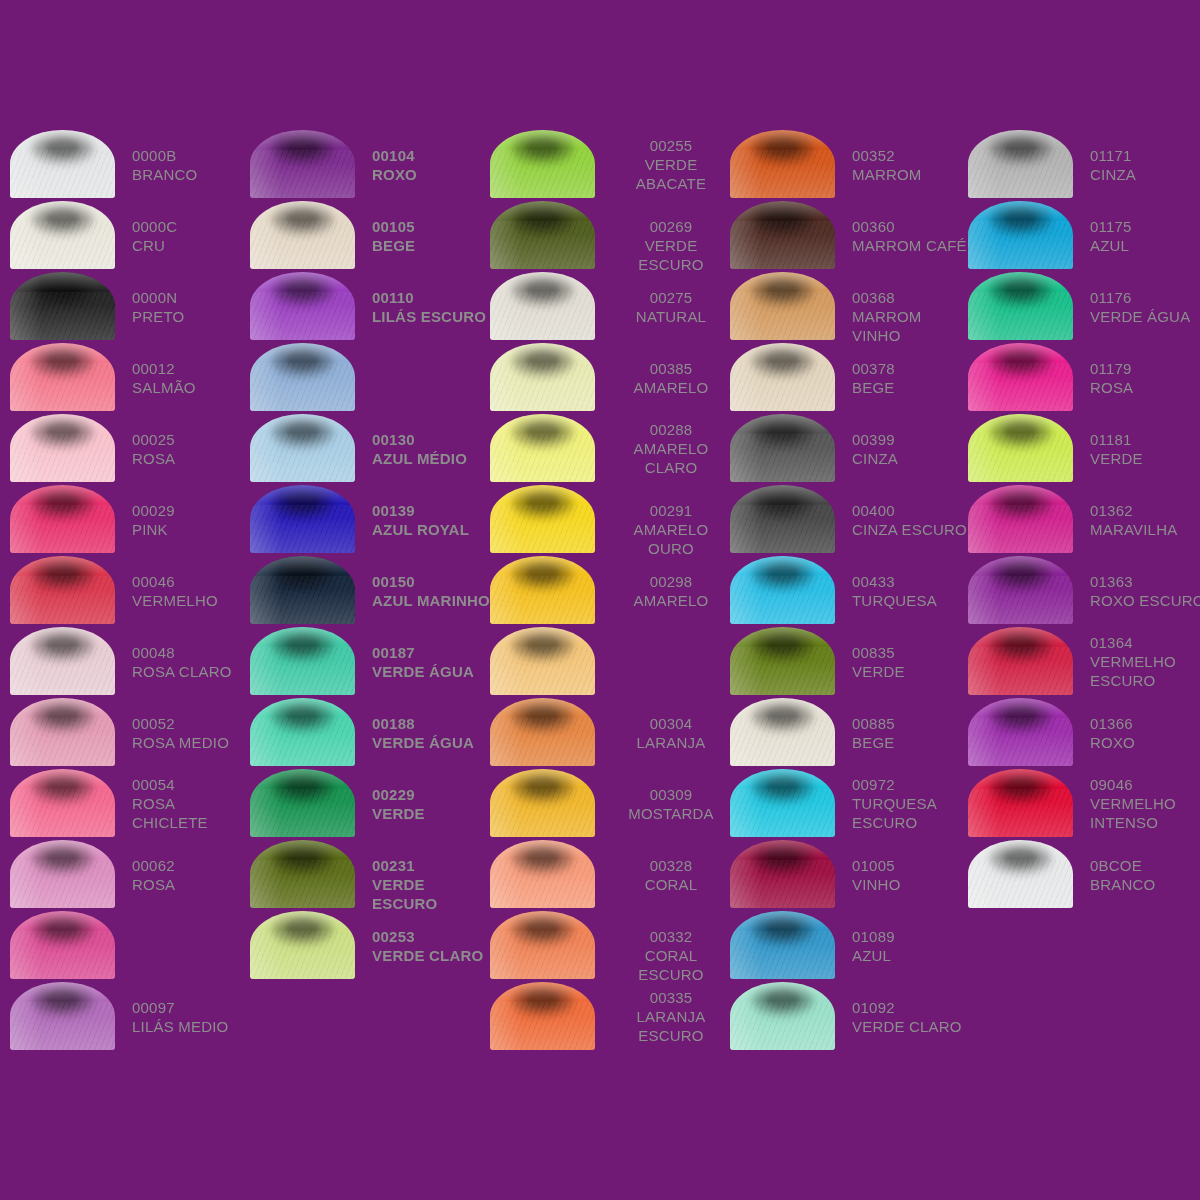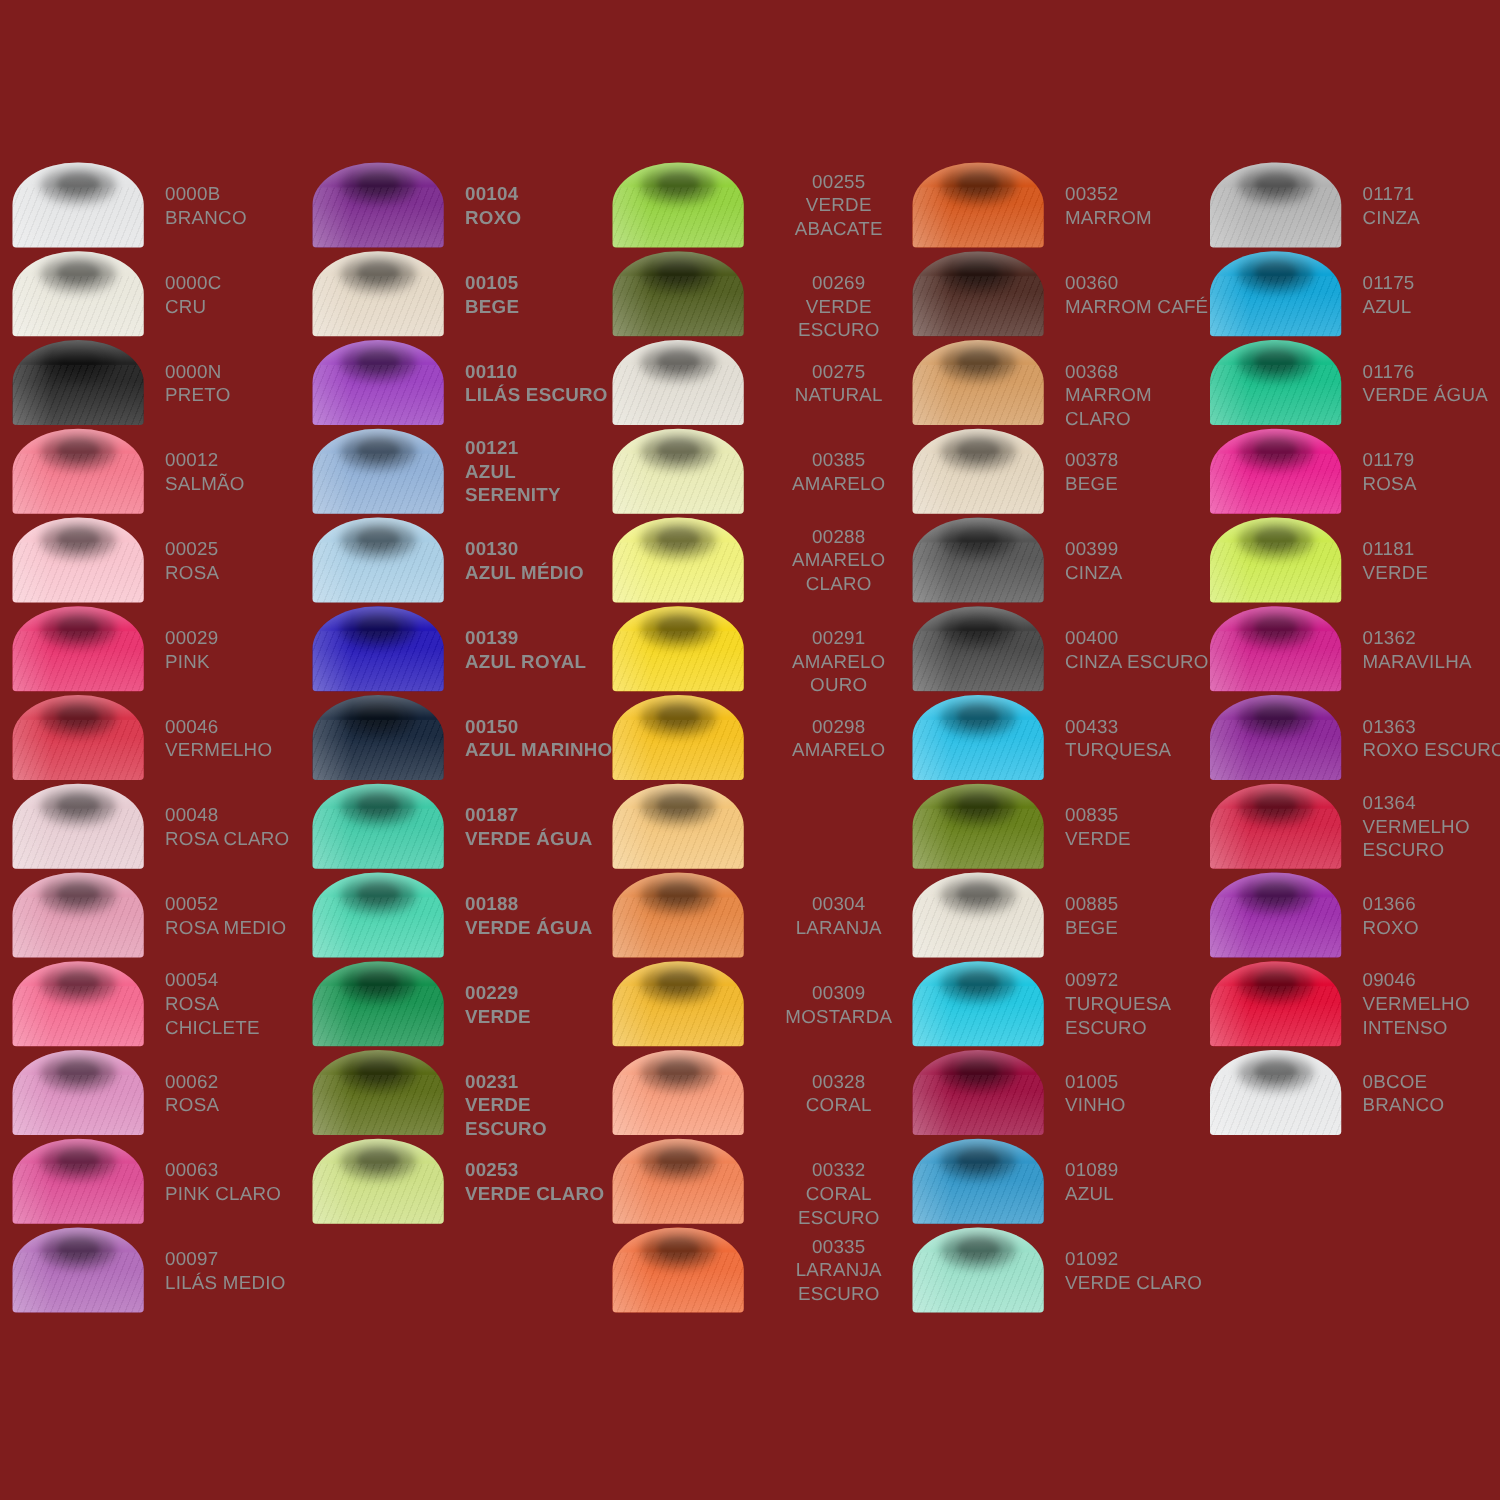--- a/index.html
+++ b/index.html
@@ -92,7 +92,7 @@
 </head>
 <body>
 
-<div id="chart" style="background: #7f1d1d;">
+<div id="chart" style="background: #701a75;">
     <div class="col" style="left: 10px;">
       <div class="swatch-row">
         <div class="swatch" style="background: rgb(228, 229, 230);">

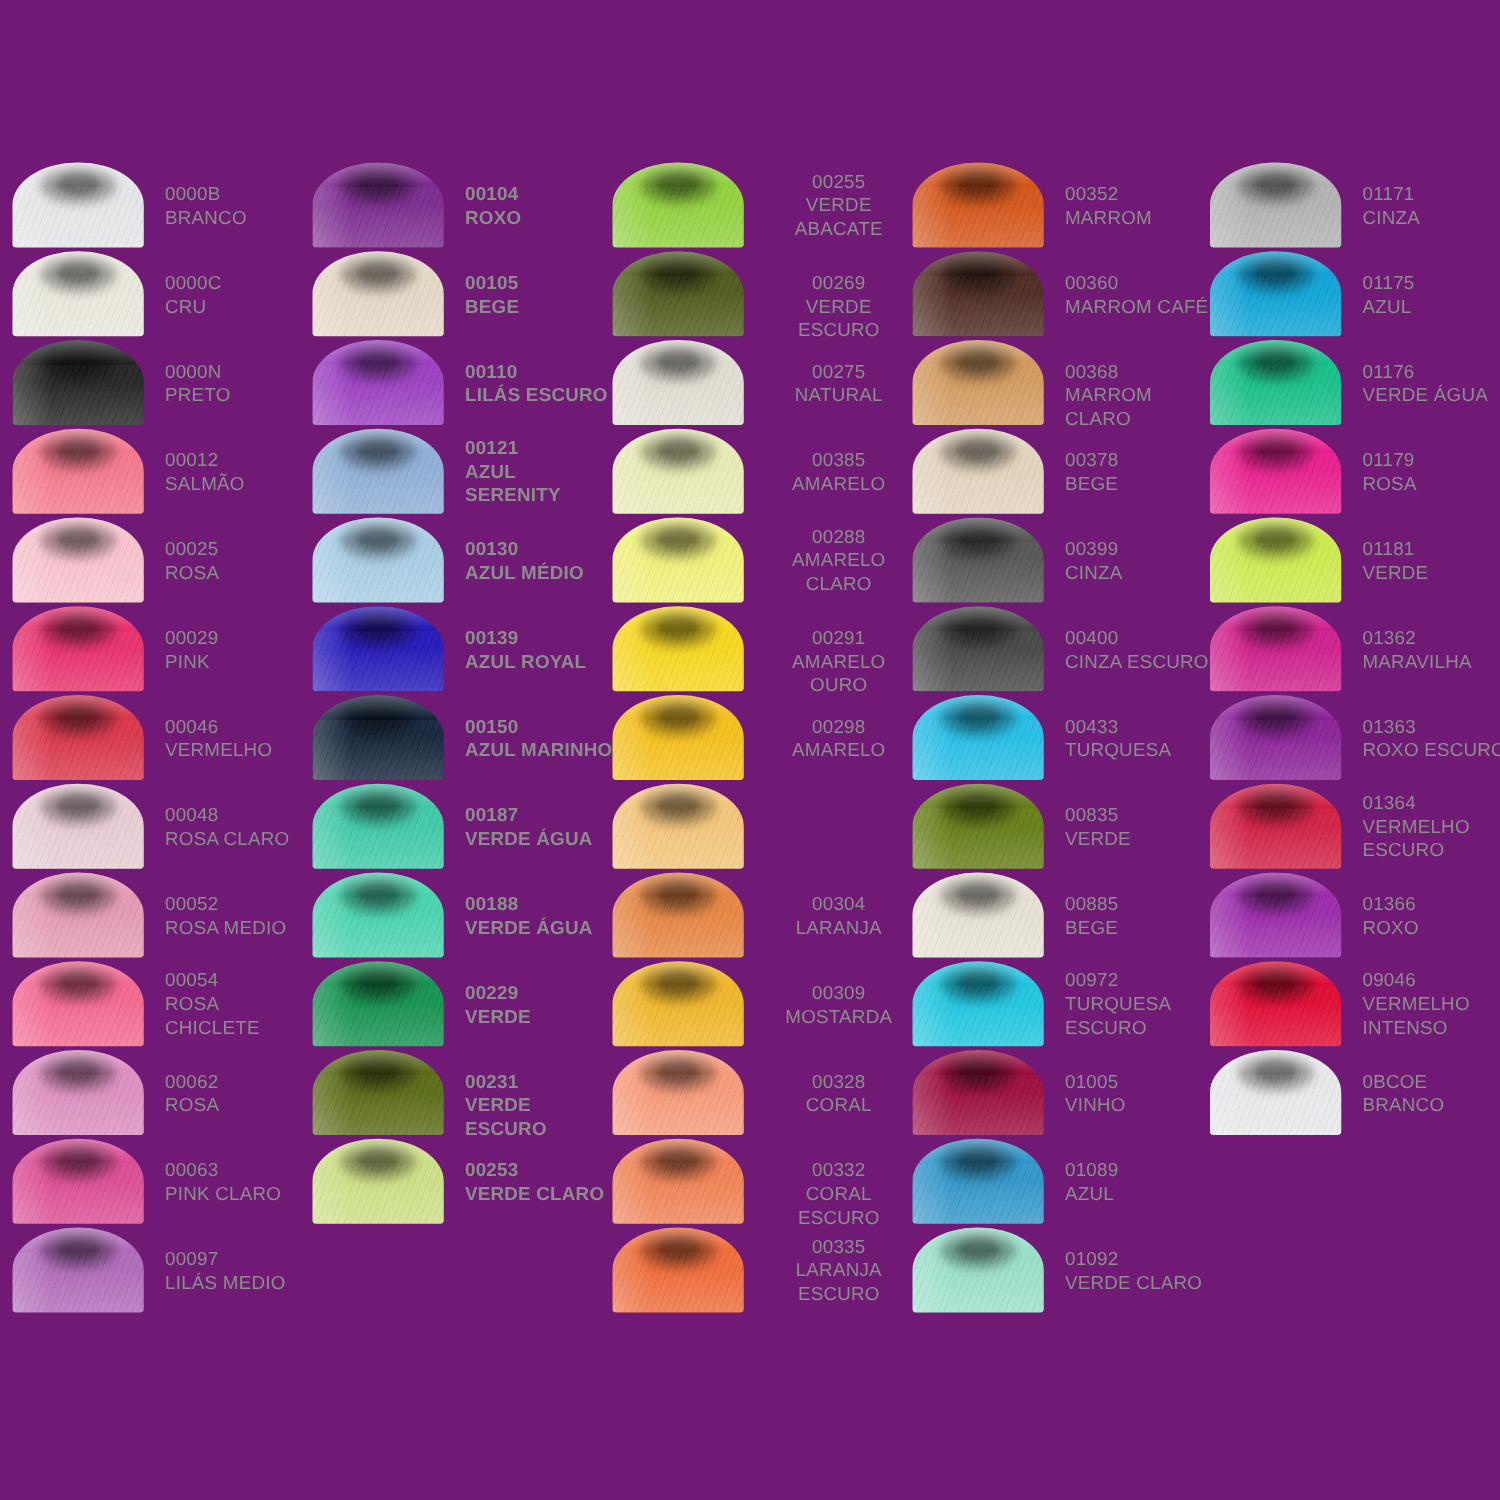--- a/index.html
+++ b/index.html
@@ -667,7 +667,7 @@
         </div>
         <div class="label lines2">
           <span class="code">00368</span>
-          <span class="nm">MARROM CLARO</span>
+          <span class="nm">MARROM VINHO</span>
         </div>
       </div>
       <div class="swatch-row">

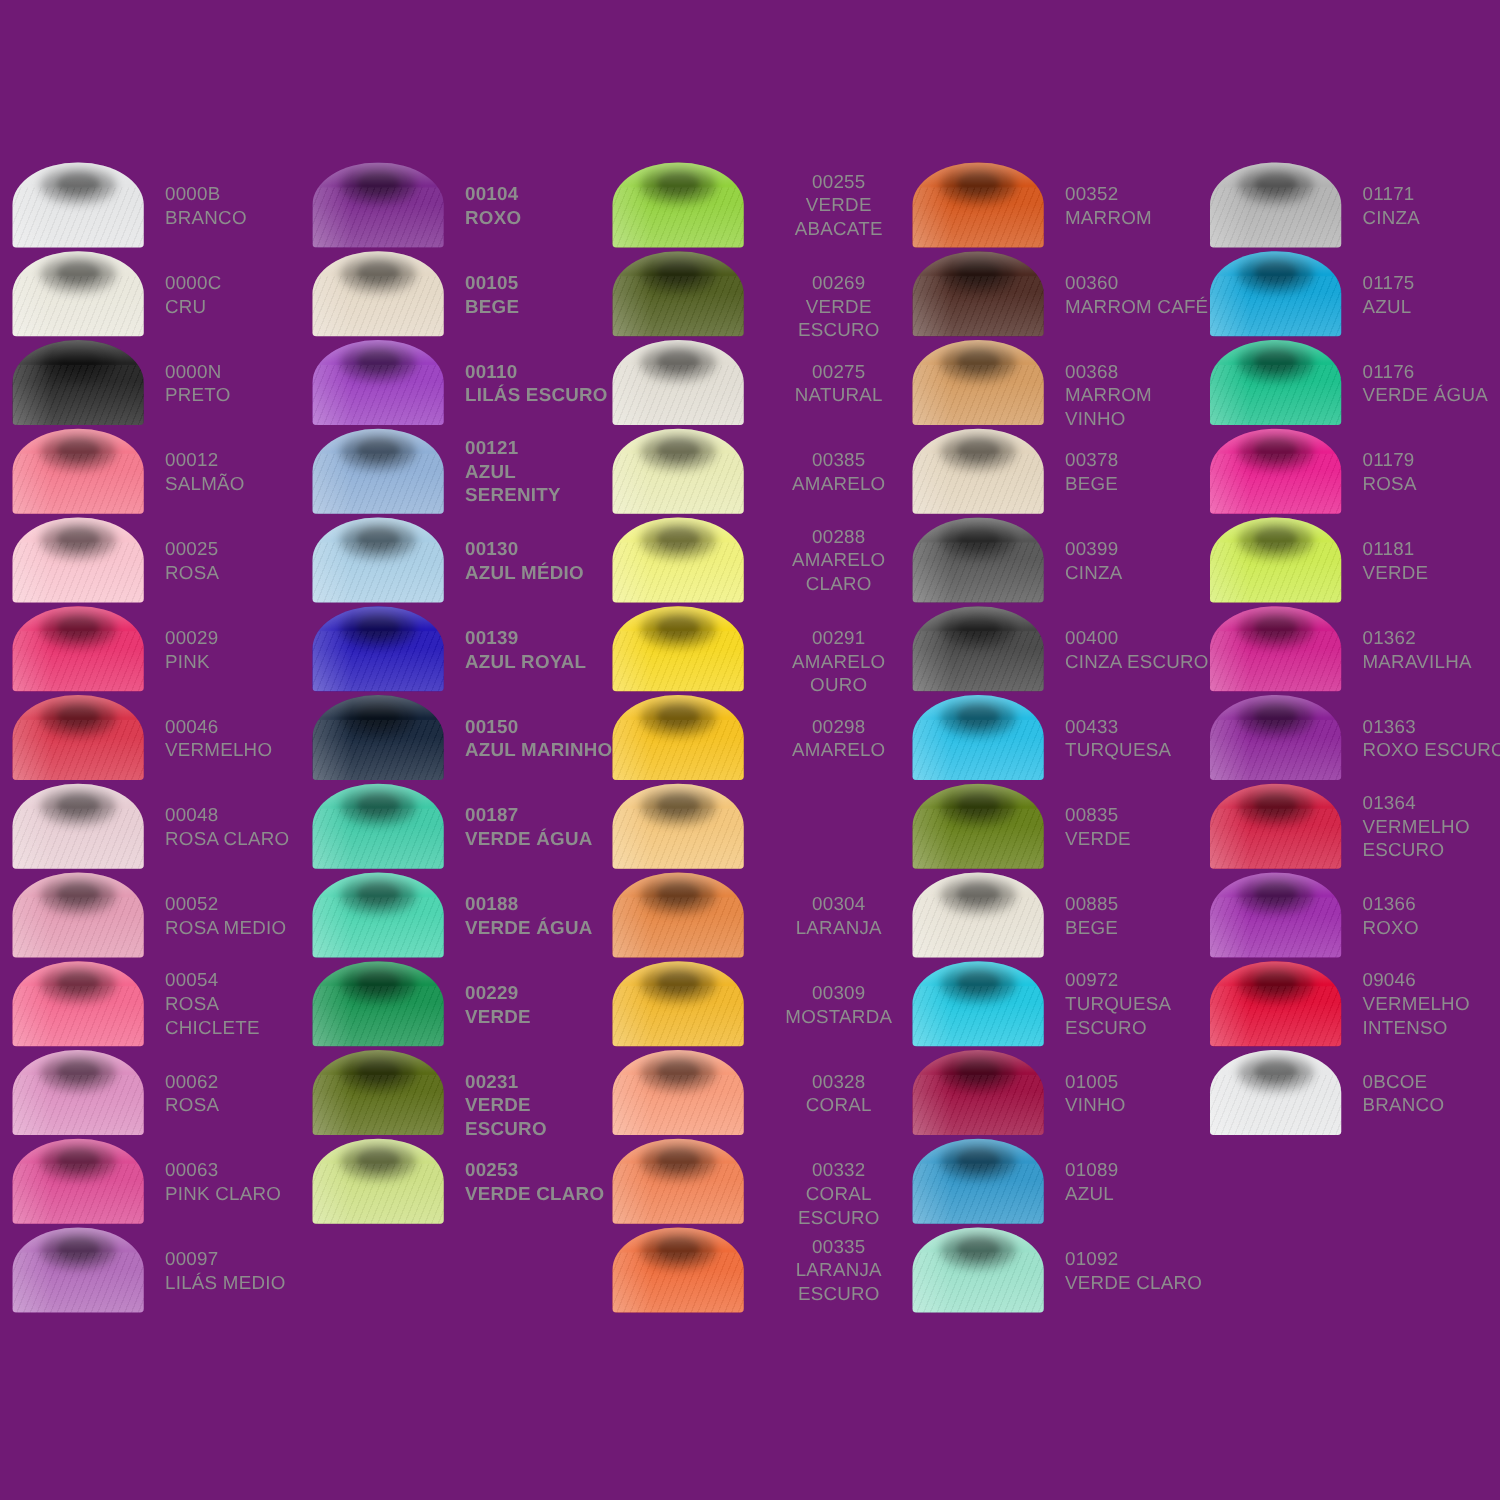--- a/index.html
+++ b/index.html
@@ -329,10 +329,6 @@
           <div class="sheenTop"></div>
           <div class="strands"></div>
         </div>
-        <div class="label lines3">
-          <span class="code">00121</span>
-          <span class="nm">AZUL SERENITY</span>
-        </div>
       </div>
       <div class="swatch-row">
         <div class="swatch" style="background: rgb(168, 205, 228);">

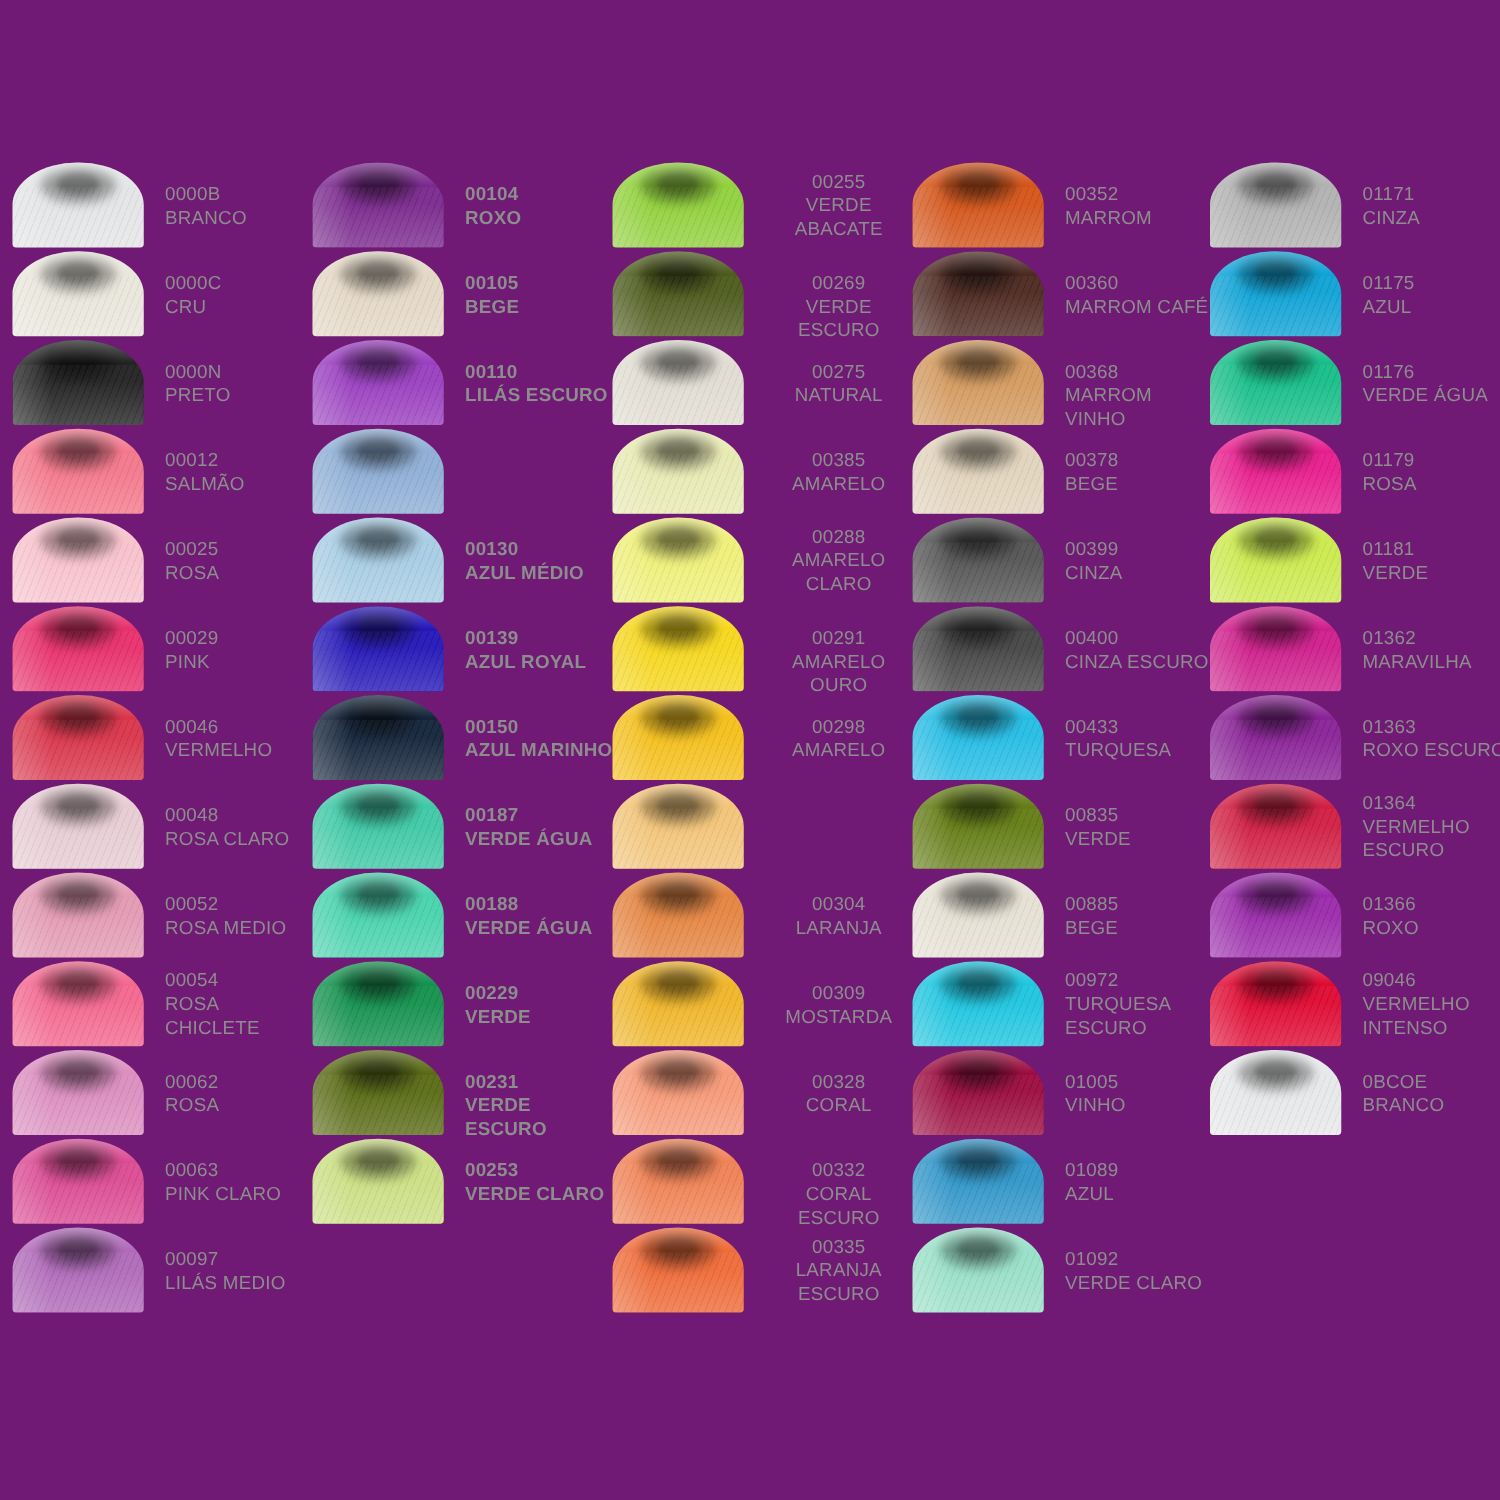--- a/index.html
+++ b/index.html
@@ -257,10 +257,6 @@
           <div class="sheenTop"></div>
           <div class="strands"></div>
         </div>
-        <div class="label lines2">
-          <span class="code">00063</span>
-          <span class="nm">PINK CLARO</span>
-        </div>
       </div>
       <div class="swatch-row">
         <div class="swatch" style="background: rgb(176, 106, 185);">

